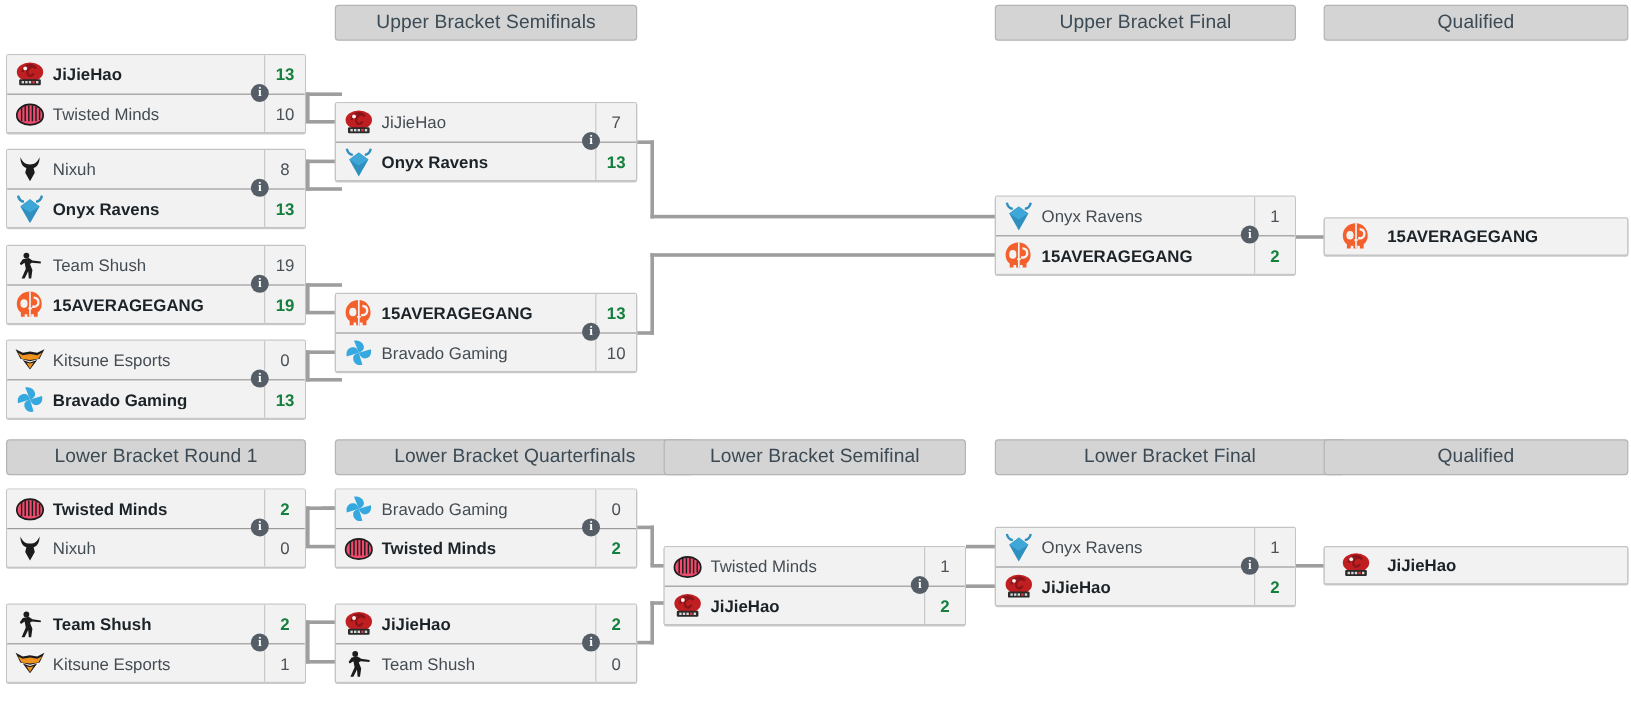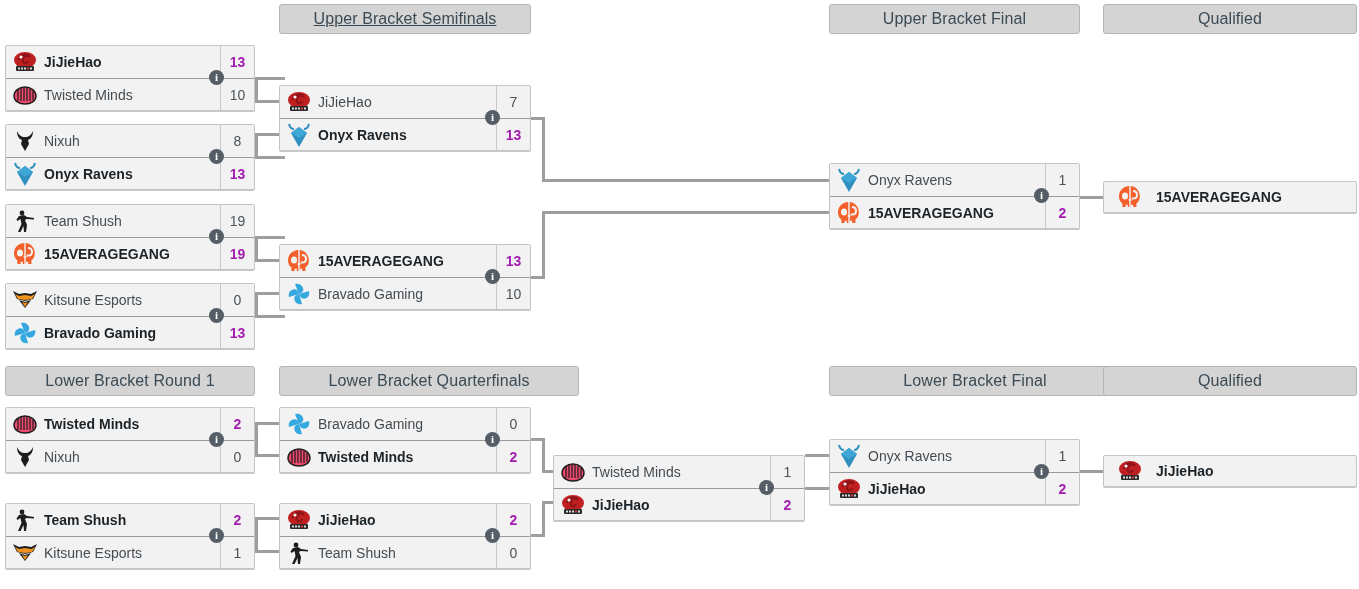--- a/index.html
+++ b/index.html
@@ -133,7 +133,7 @@
 
 <div id="stage">
 
-  <div class="round-header" style="left:279px;top:4px;   width:252px;text-decoration:underline;">
+  <div class="round-header" style="left:279px;top:4px;   width:252px;">
       <span>Upper Bracket Semifinals</span>
     </div>
   <div class="round-header" style="left:829px;top:4px;   width:251px;">

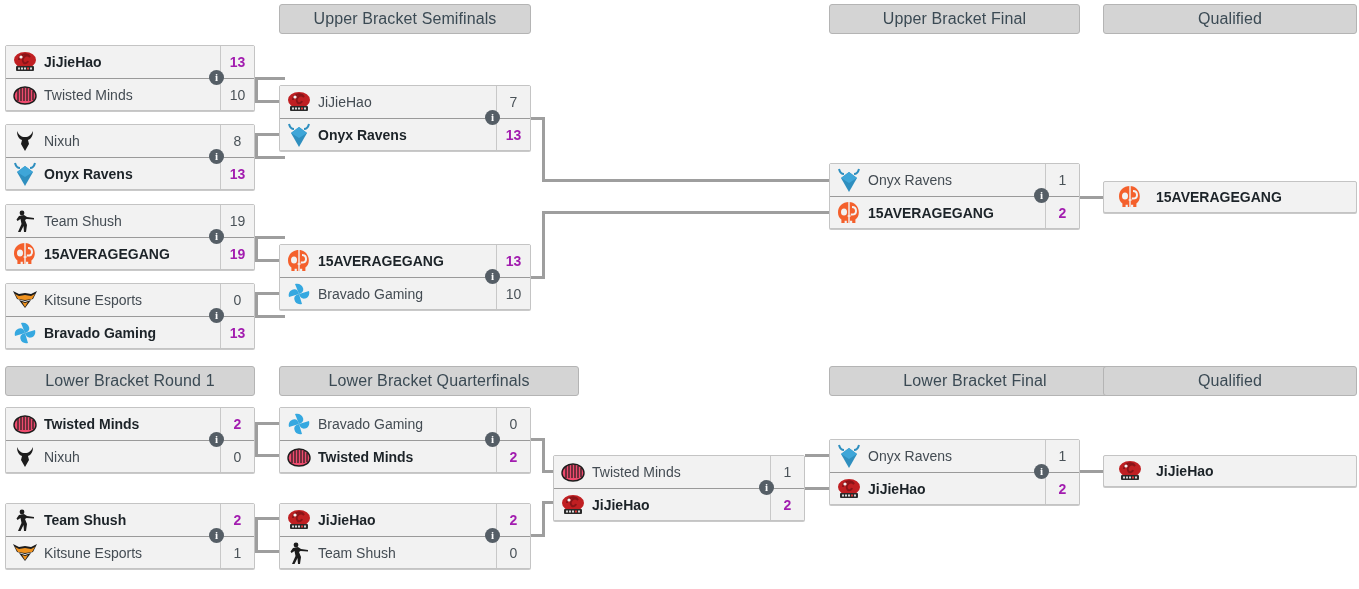--- a/index.html
+++ b/index.html
@@ -81,7 +81,7 @@
     align-items: center;
     justify-content: center;
   }
-  .match .row.win .score { font-weight: bold; color: #a21caf; }
+  .match .row.win .score { font-weight: bold; color: #15803d; }
 
   
   .infoicon {

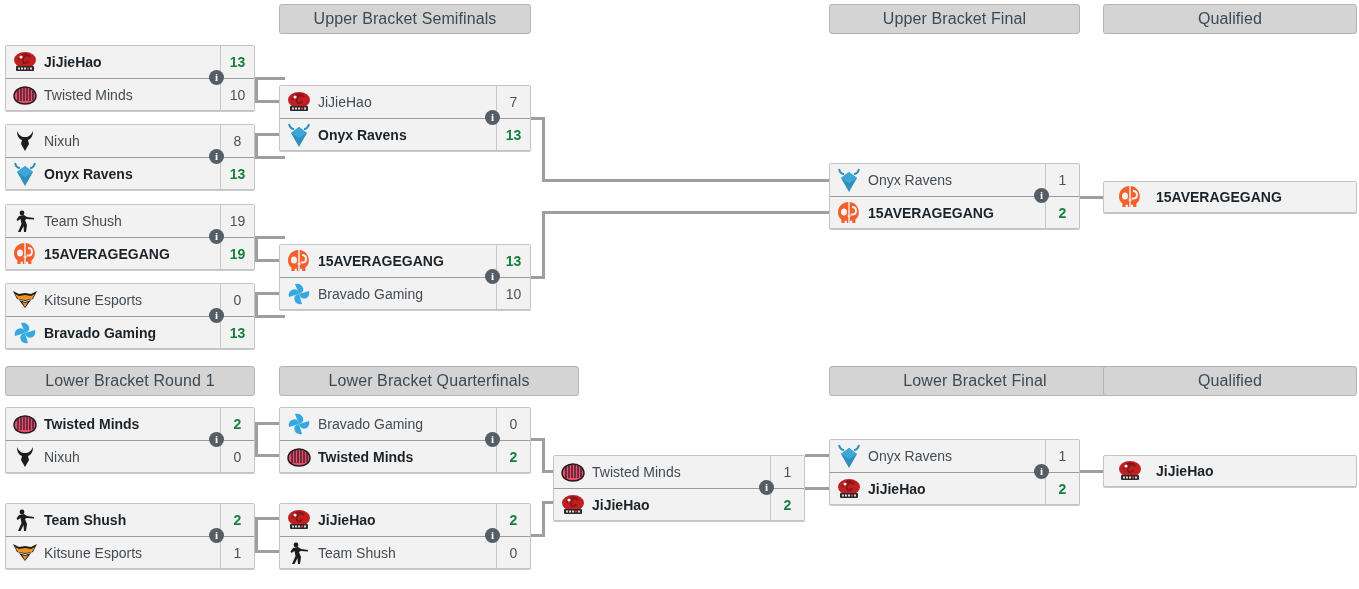--- a/index.html
+++ b/index.html
@@ -148,6 +148,9 @@
     </div>
   <div class="round-header" style="left:279px;top:366px; width:300px;">
       <span>Lower Bracket Quarterfinals</span>
+    </div>
+  <div class="round-header" style="left:553px;top:366px; width:252px;">
+      <span>Lower Bracket Semifinal</span>
     </div>
   <div class="round-header" style="left:829px;top:366px; width:292px;">
       <span>Lower Bracket Final</span>

